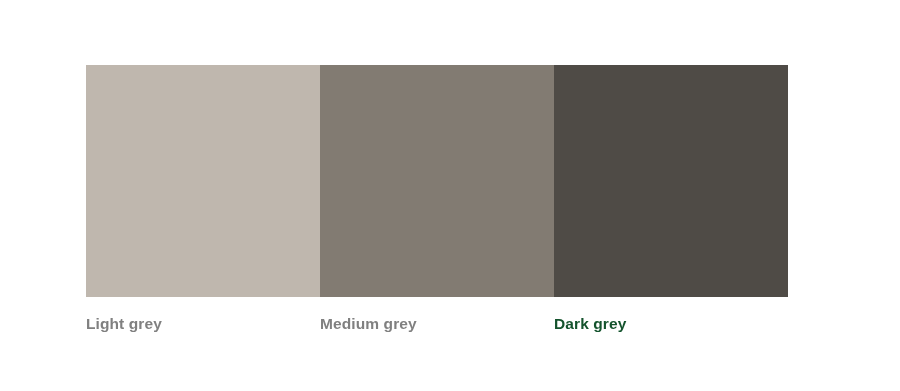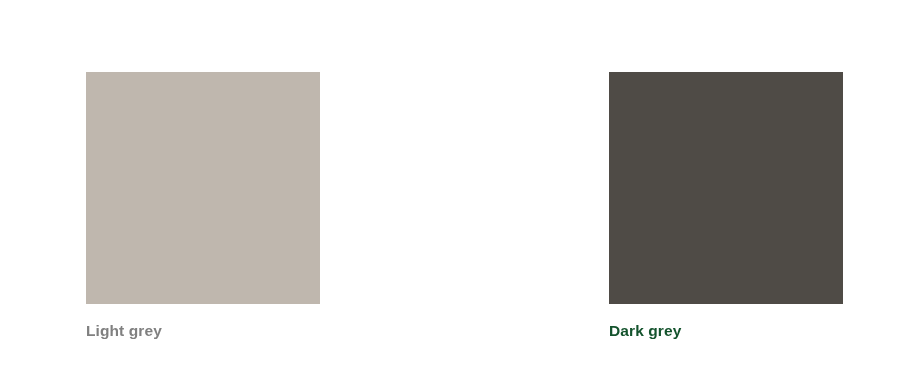--- a/index.html
+++ b/index.html
@@ -27,11 +27,11 @@
     position: absolute;
     left: 86px;
     top: 58px;
-    width: 757px;
+    width: 620px;
     height: 283px;
     display: flex;
     flex-direction: row;
-    align-items: flex-end;
+    align-items: center;
     justify-content: space-between;
   }
 

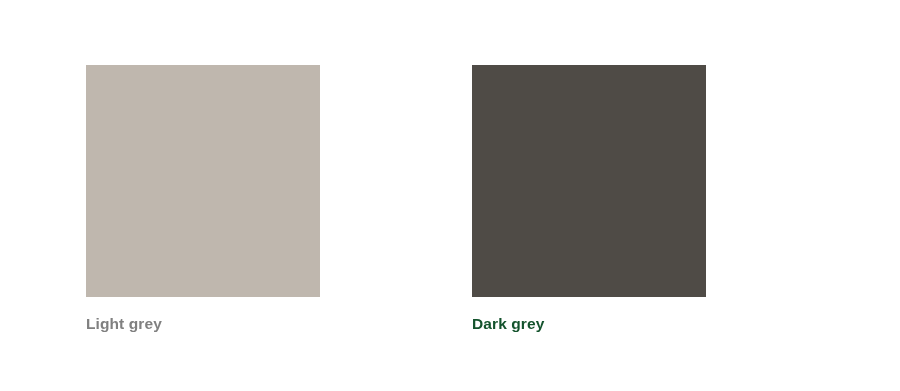--- a/index.html
+++ b/index.html
@@ -71,6 +71,10 @@
       <div class="swatch-label" style="color: rgb(128, 128, 128);">Light grey</div>
     </div>
 
+    <div class="swatch-cell">
+      <div class="swatch-chip" style="background-color: rgb(130, 123, 114);"></div>
+      <div class="swatch-label" style="color: rgb(128, 128, 128);">Medium grey</div>
+    </div>
 
     <div class="swatch-cell">
       <div class="swatch-chip" style="background-color: rgb(79, 75, 70);"></div>

